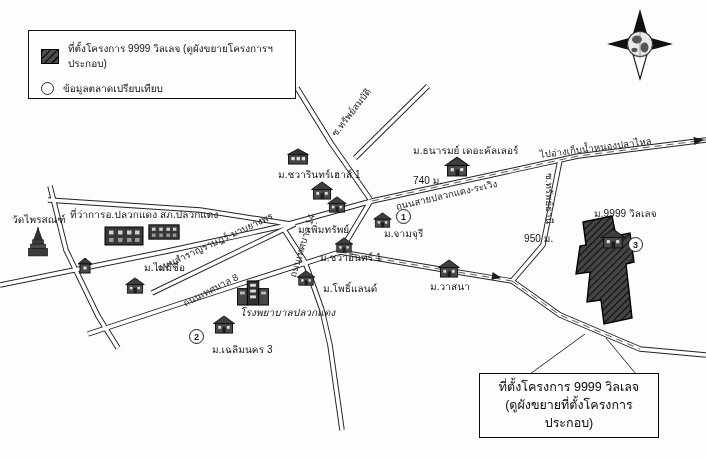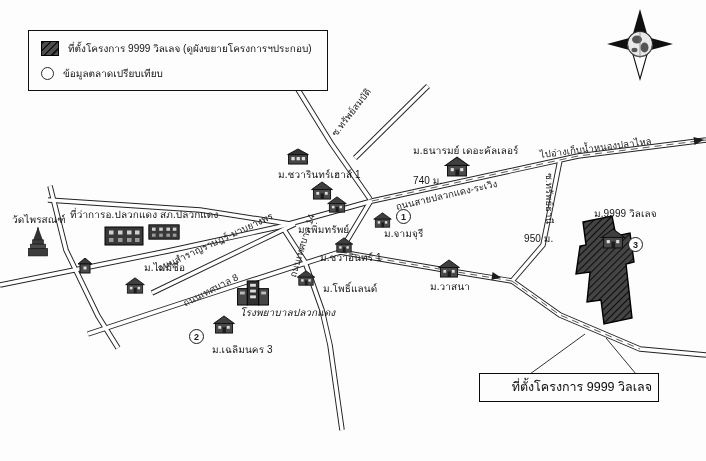--- a/index.html
+++ b/index.html
@@ -12,8 +12,8 @@
   .marker{position:absolute;width:15px;height:15px;border:1.5px solid #1c1c1c;border-radius:50%;
           background:#fff;font-size:9px;font-weight:bold;display:flex;align-items:center;
           justify-content:center;box-sizing:border-box;}
-  .legend{position:absolute;left:28px;top:30px;width:300px;border:1.2px solid #111;background:#fdfdfd;
-          padding:10px 10px 9px 12px;box-sizing:border-box;}
+  .legend{position:absolute;left:28px;top:30px;width:268px;border:1.2px solid #111;background:#fdfdfd;
+          padding:10px 10px 2px 12px;box-sizing:border-box;}
   .legend-row{display:flex;align-items:center;gap:9px;margin:0 0 10px 0;}
   .legend-row:last-child{margin-bottom:0;}
   .legend-swatch{width:16px;height:13px;flex:0 0 auto;border:1px solid #000;

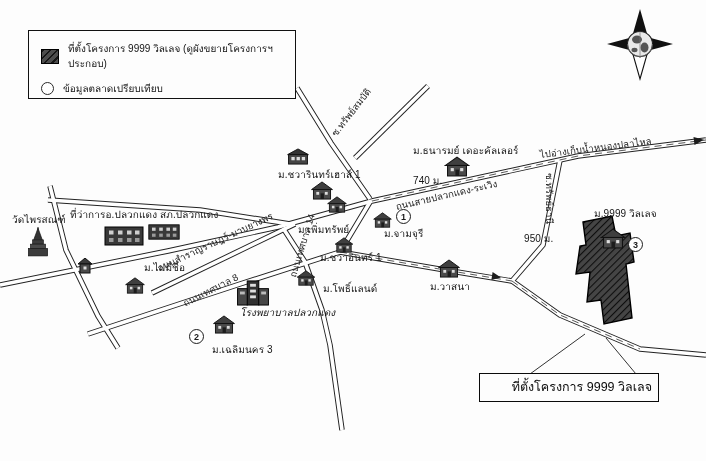--- a/index.html
+++ b/index.html
@@ -22,7 +22,7 @@
       box-sizing:border-box;background:#fff;}
   .legend-text{font-size:10px;color:#111;}
   .callout{position:absolute;left:479px;top:373px;width:180px;border:1.6px solid #0a0a0a;
-           background:#fdfdfd;text-align:right;padding:4px 6px 5px;box-sizing:border-box;
+           background:#fdfdfd;text-align:center;padding:4px 6px 5px;box-sizing:border-box;
            font-size:12.5px;line-height:1.45;color:#0a0a0a;}
   .poi-icon{position:absolute;}
 </style>

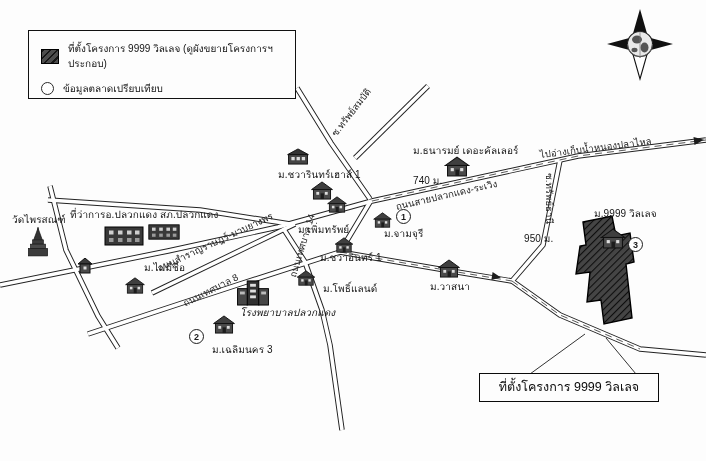--- a/index.html
+++ b/index.html
@@ -237,6 +237,7 @@
 
   <div class="callout">
     <div>ที่ตั้งโครงการ 9999 วิลเลจ</div>
+    <div>(ดูผังขยายที่ตั้งโครงการประกอบ)</div>
   </div>
 </div>
 

